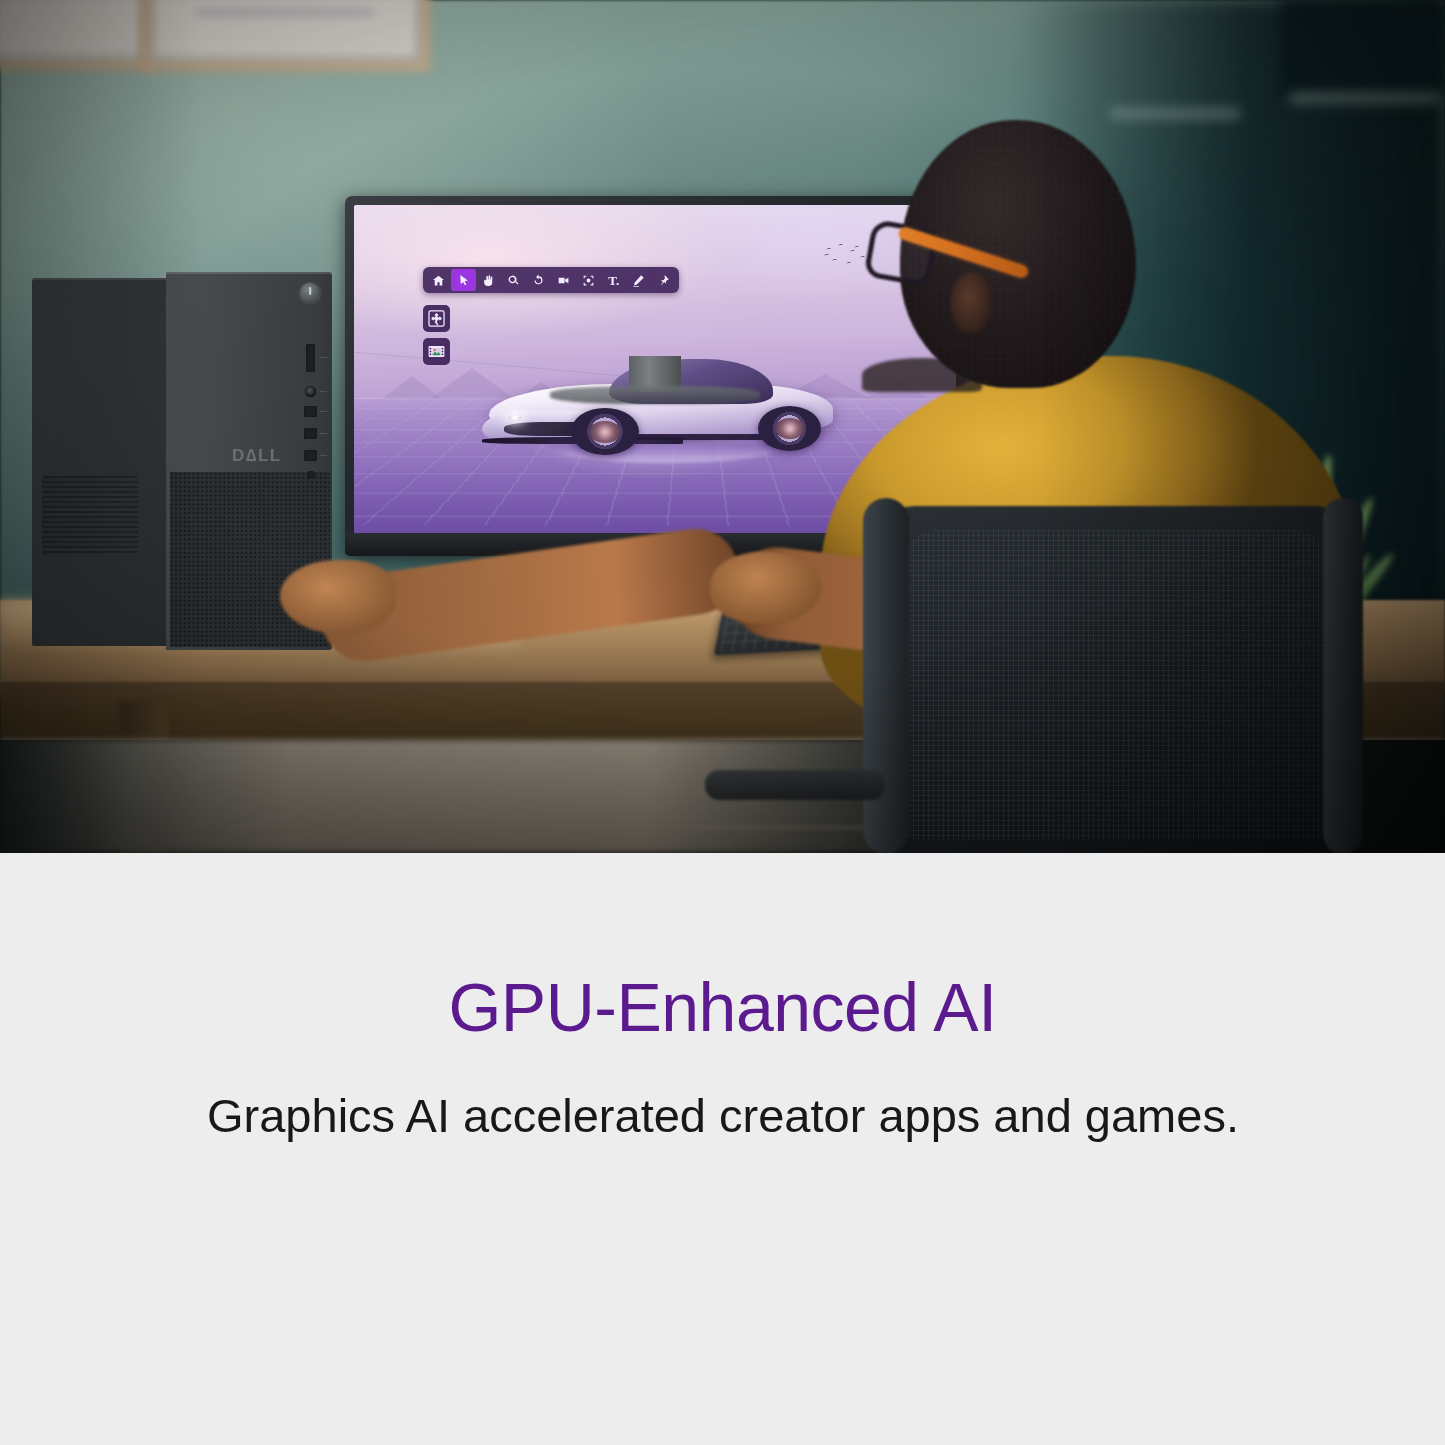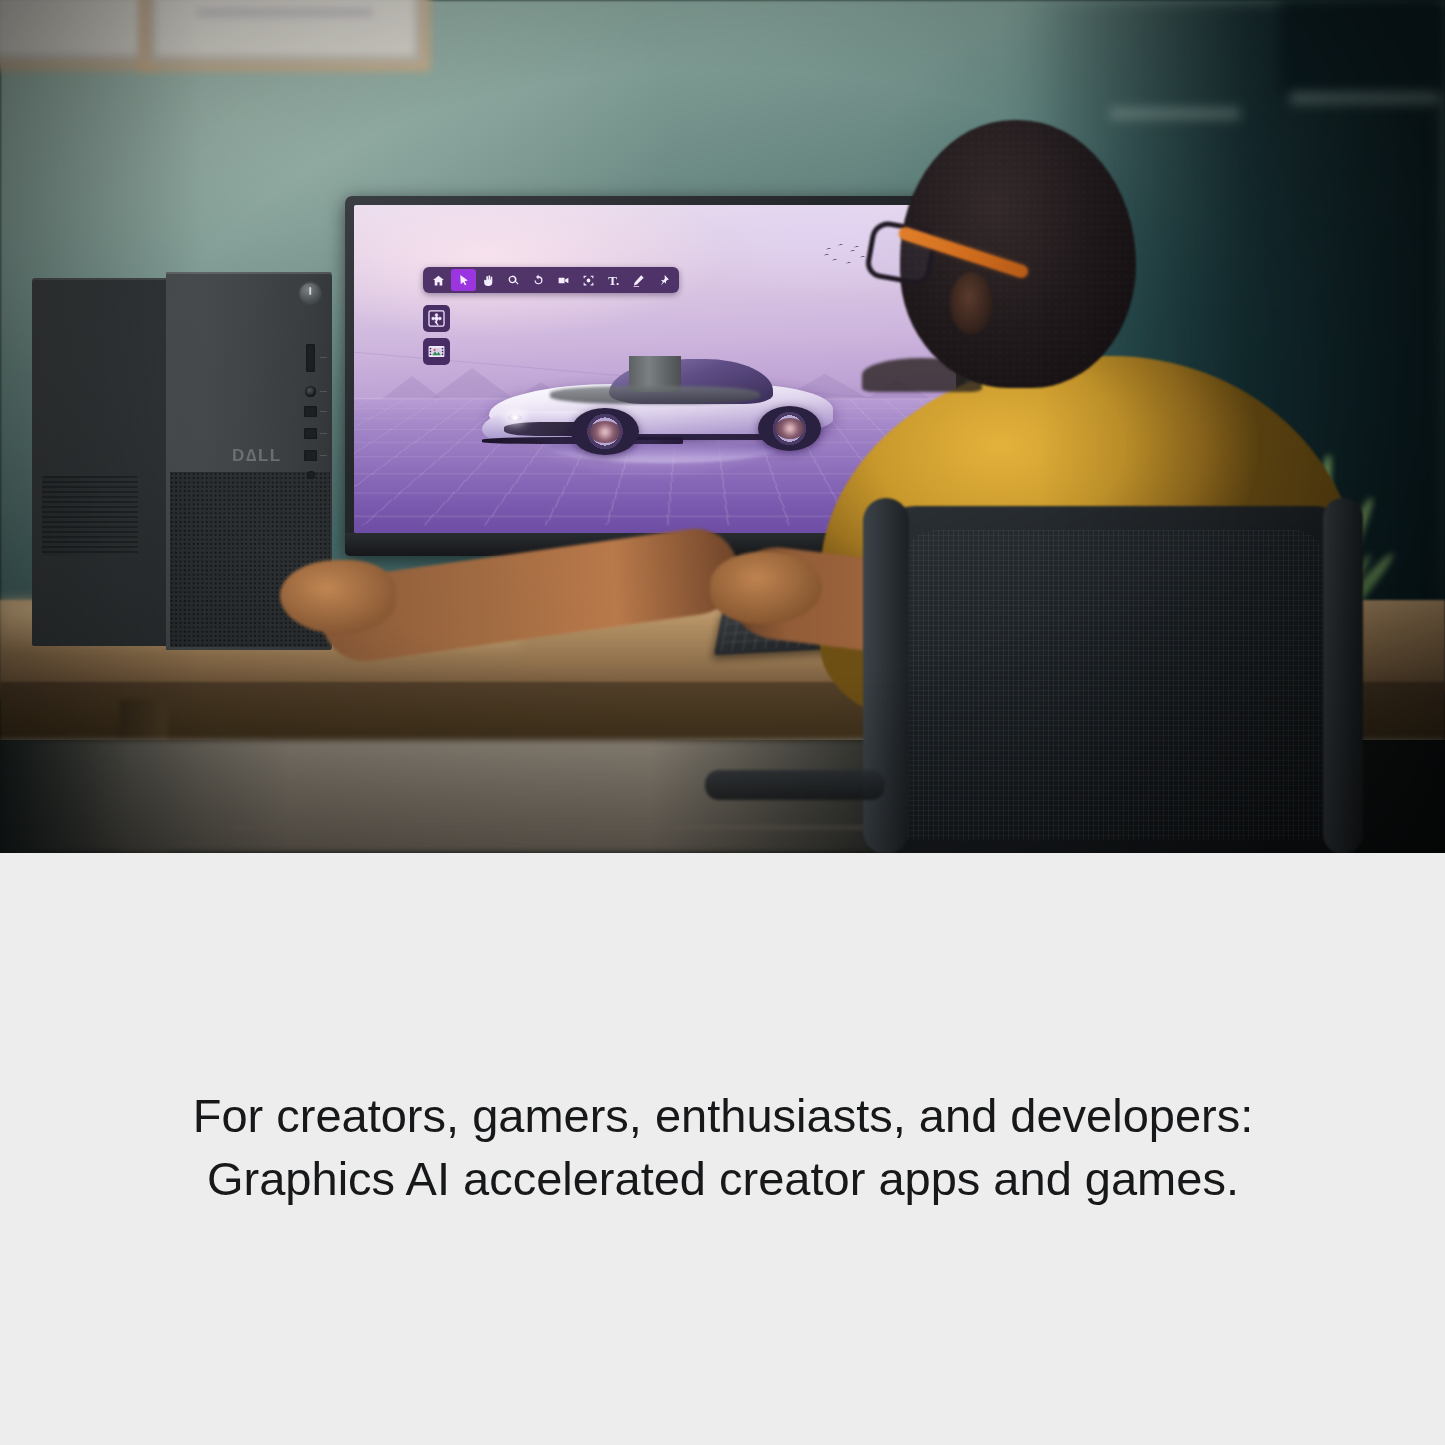--- a/index.html
+++ b/index.html
@@ -722,6 +722,7 @@
   </div>
 
   <div class="panel">
+    <div class="heading">GPU-Enhanced AI</div>
     <div class="body-copy">
       <span class="ln">For creators, gamers, enthusiasts, and developers:</span>
       <span class="ln">Graphics AI accelerated creator apps and games.</span>

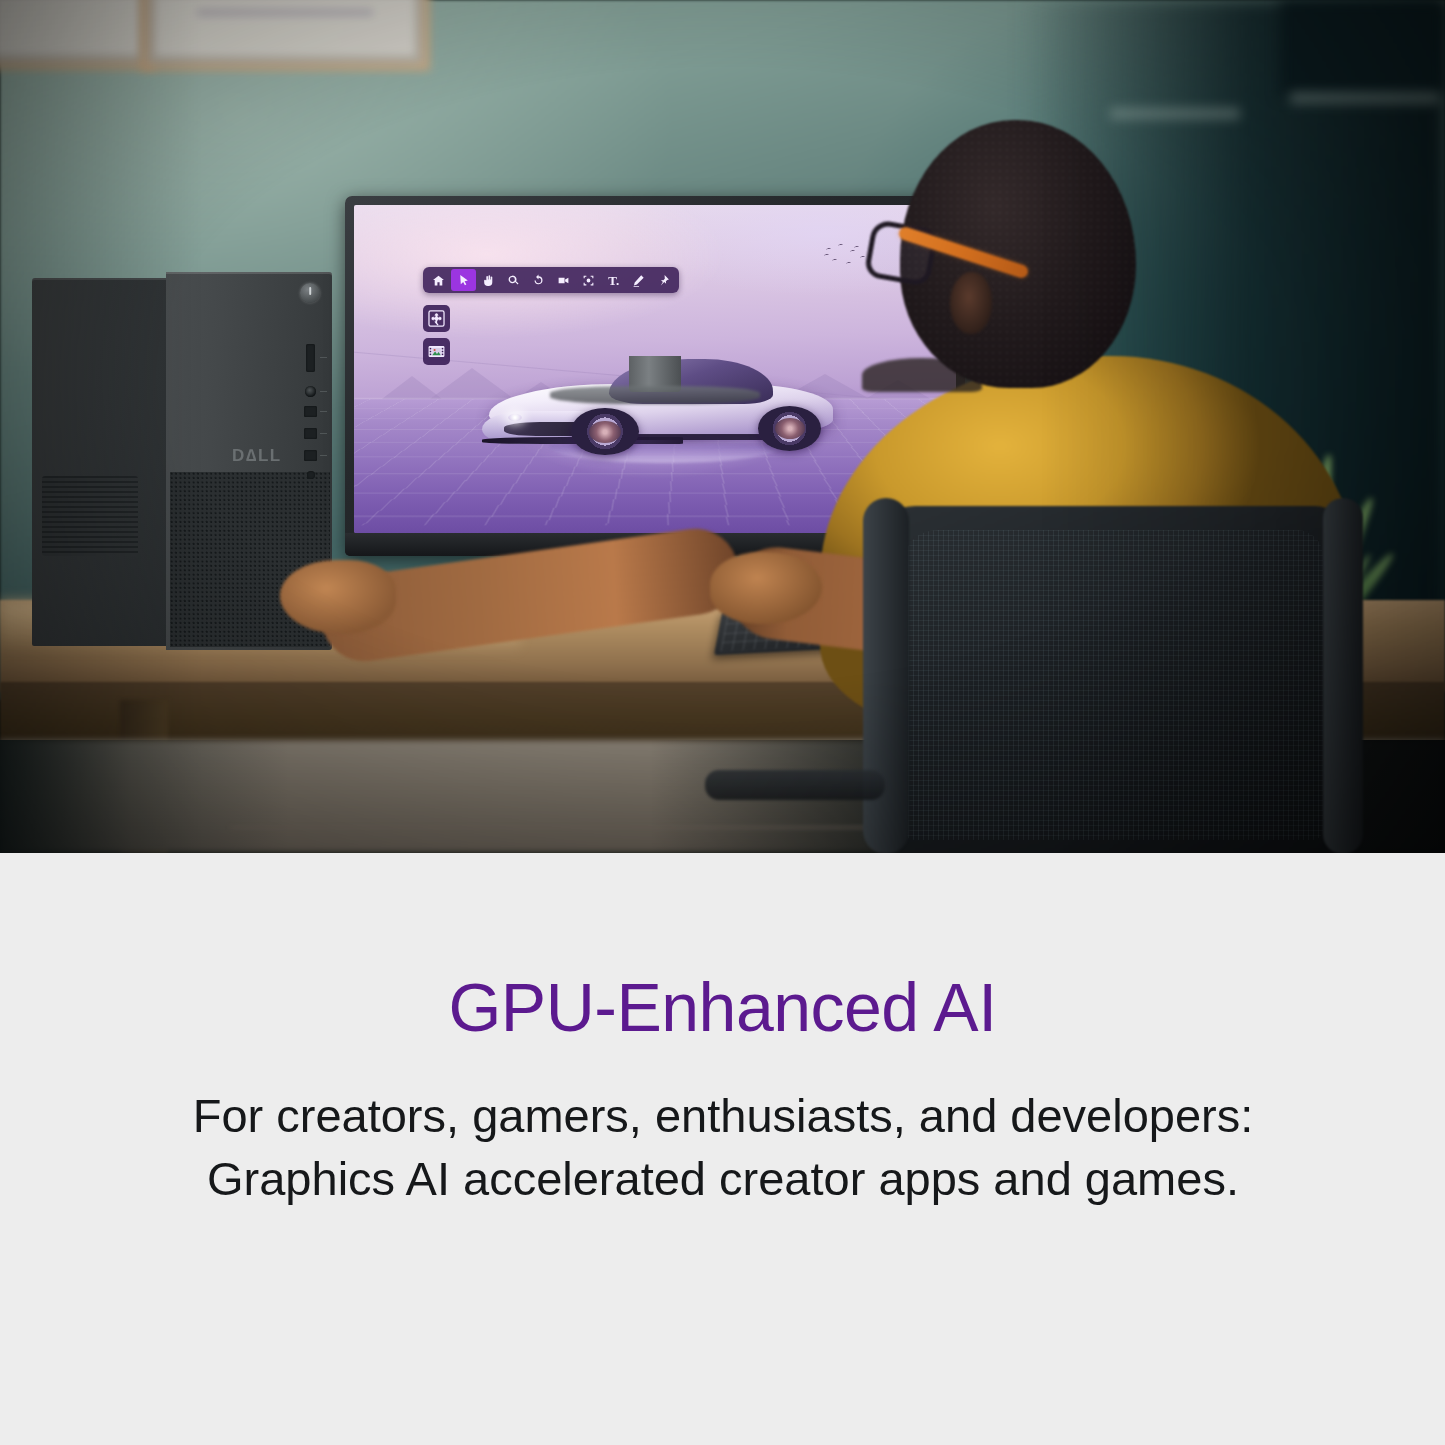--- a/index.html
+++ b/index.html
@@ -724,7 +724,6 @@
   <div class="panel">
     <div class="heading">GPU-Enhanced AI</div>
     <div class="body-copy">
-      <span class="ln">For creators, gamers, enthusiasts, and developers:</span>
       <span class="ln">Graphics AI accelerated creator apps and games.</span>
     </div>
   </div>

